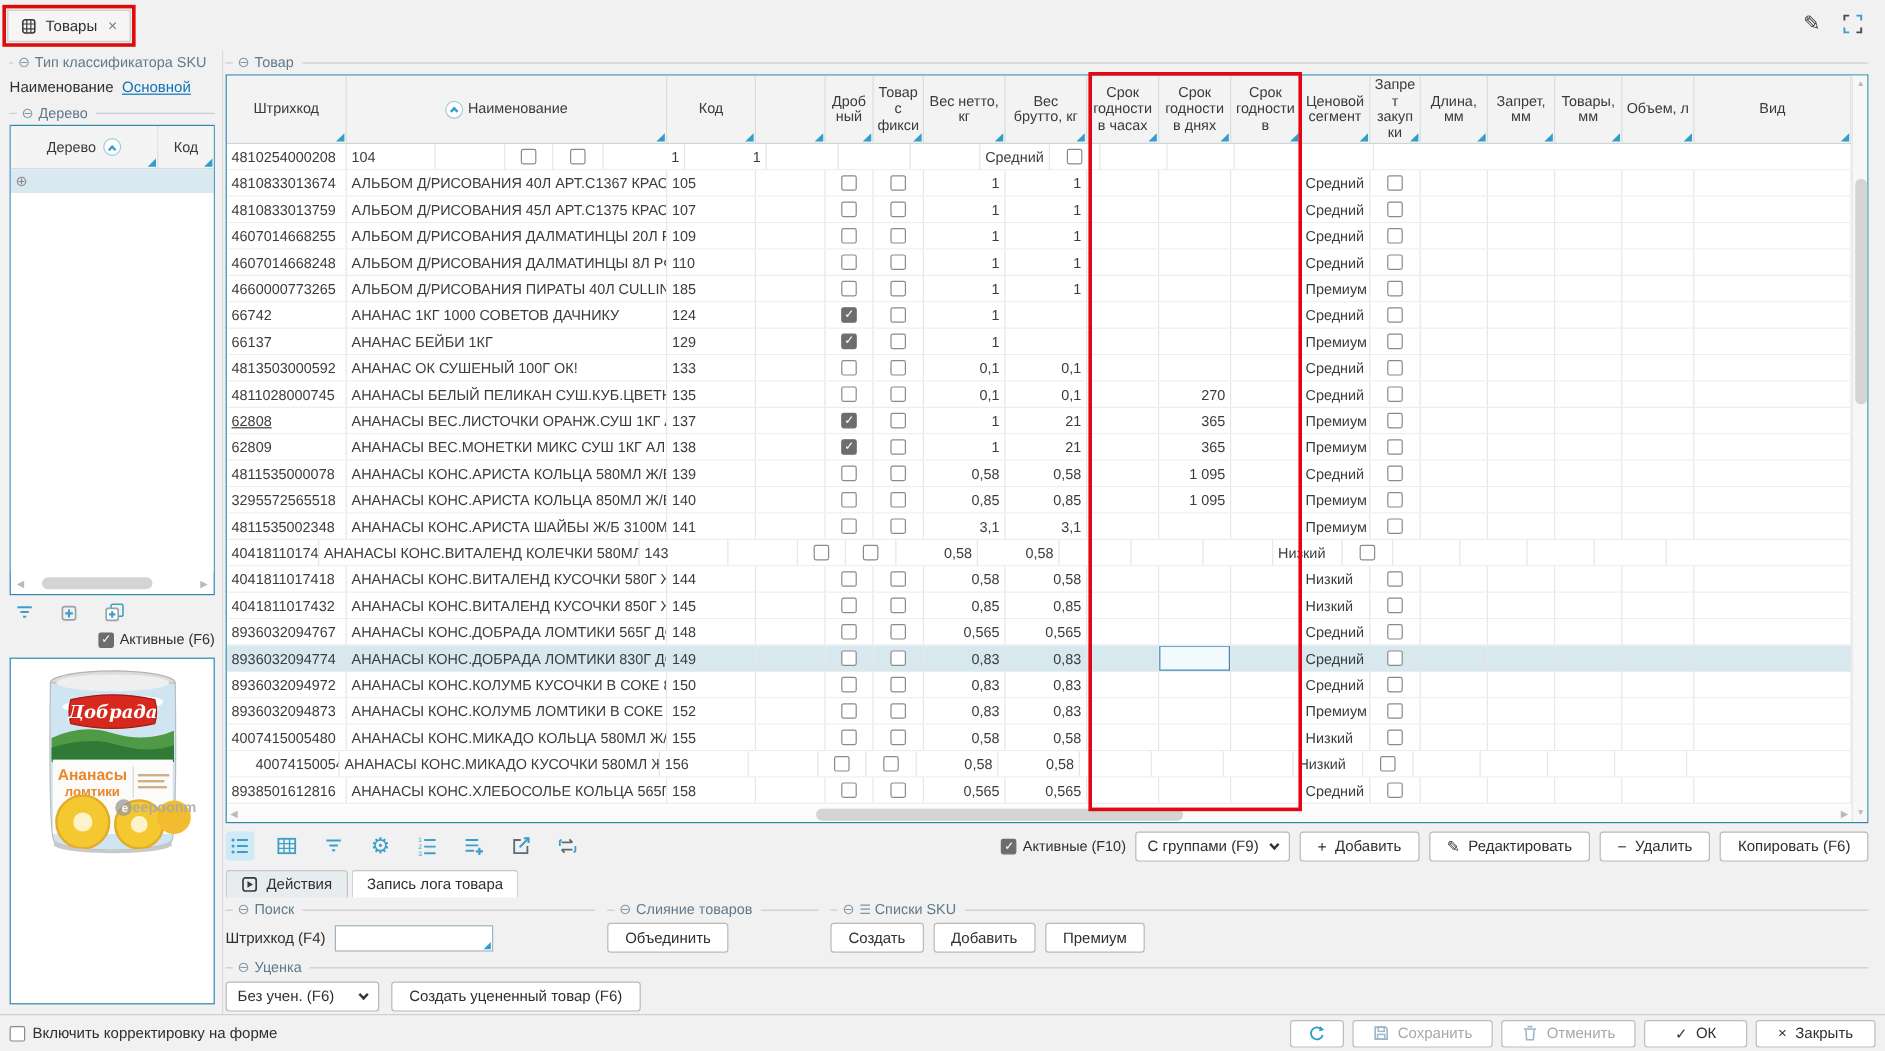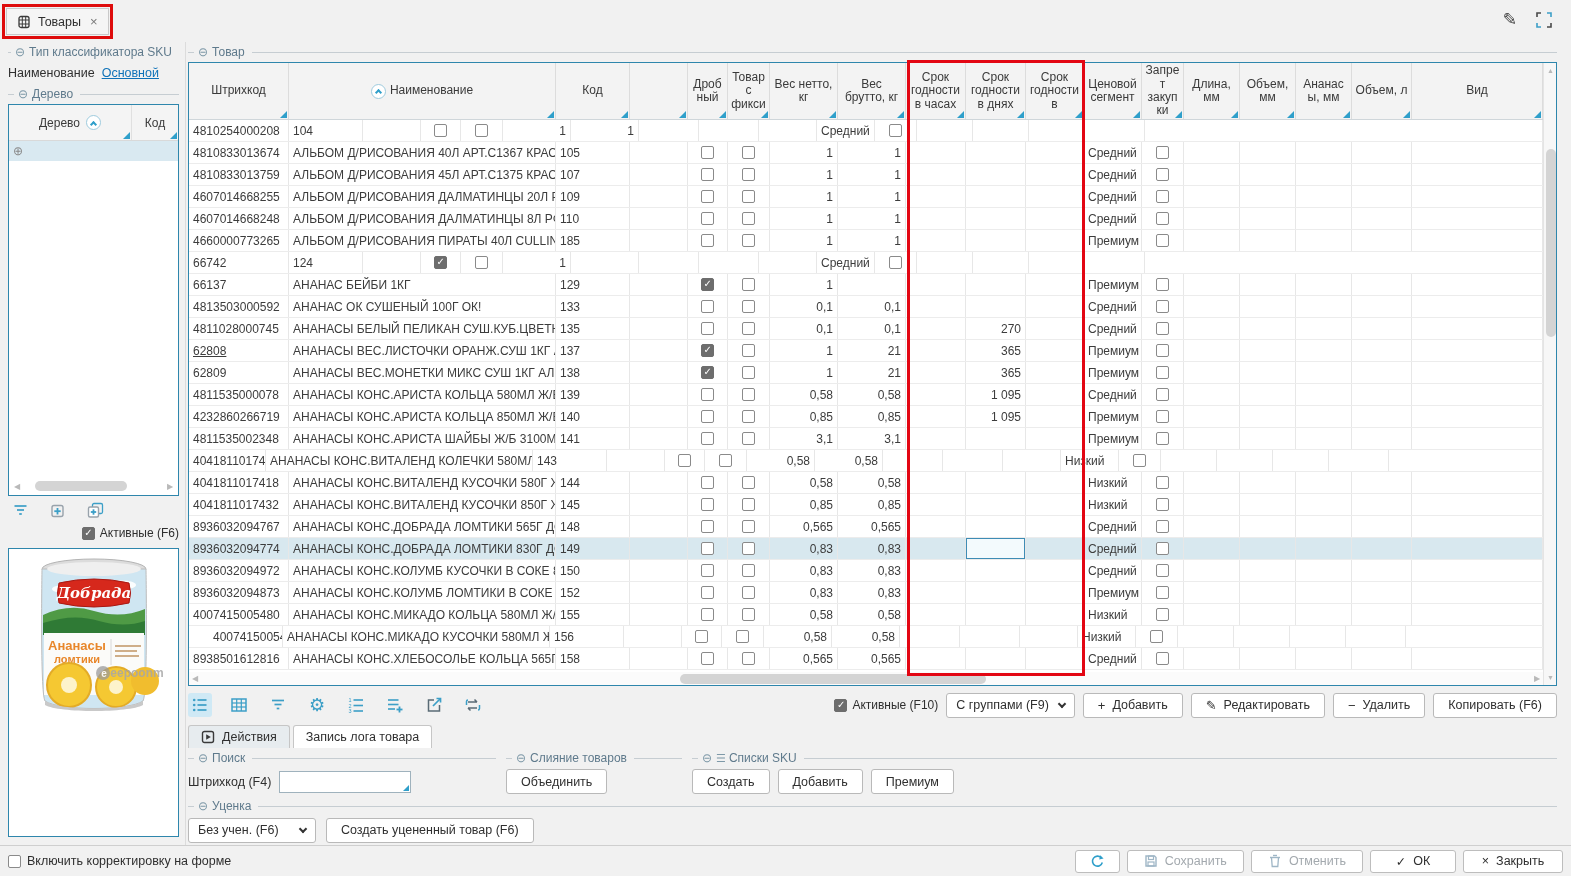--- a/index.html
+++ b/index.html
@@ -333,7 +333,7 @@
                 <span class="lbl">Длина, мм</span>
               </div>
               <div class="th" style="width: 56px;">
-                <span class="lbl">Объем, мм</span>
+                <span class="lbl">Запрет, мм</span>
               </div>
               <div class="th" style="width: 56px;">
                 <span class="lbl">Ананасы, мм</span>

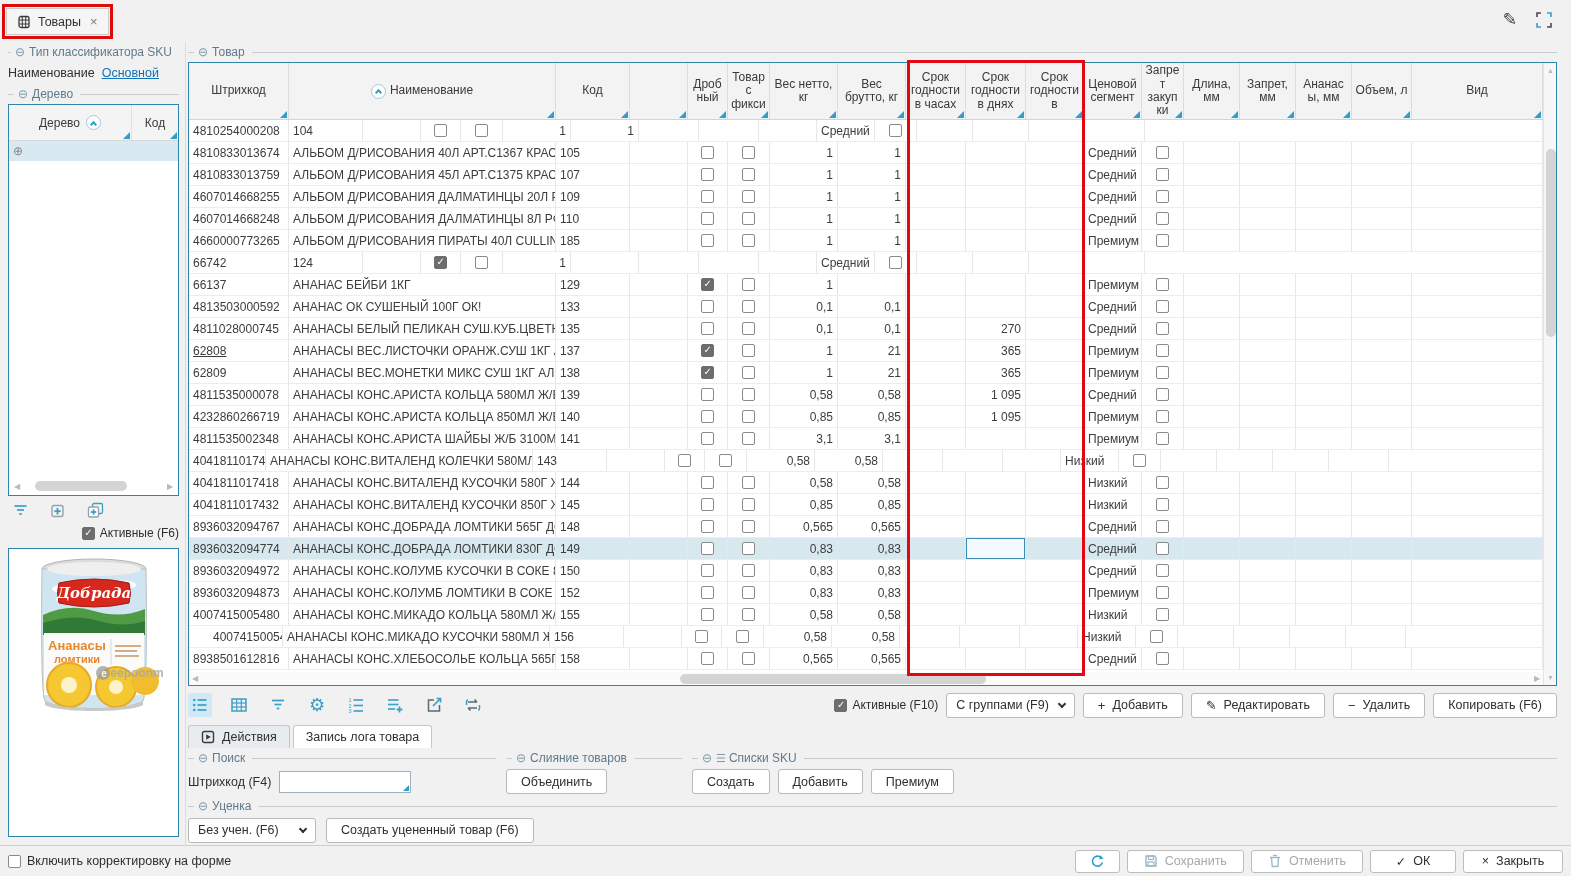--- a/index.html
+++ b/index.html
@@ -336,7 +336,7 @@
                 <span class="lbl">Запрет, мм</span>
               </div>
               <div class="th" style="width: 56px;">
-                <span class="lbl">Ананасы, мм</span>
+                <span class="lbl">Товары, мм</span>
               </div>
               <div class="th" style="width: 60px;">
                 <span class="lbl">Объем, л</span>

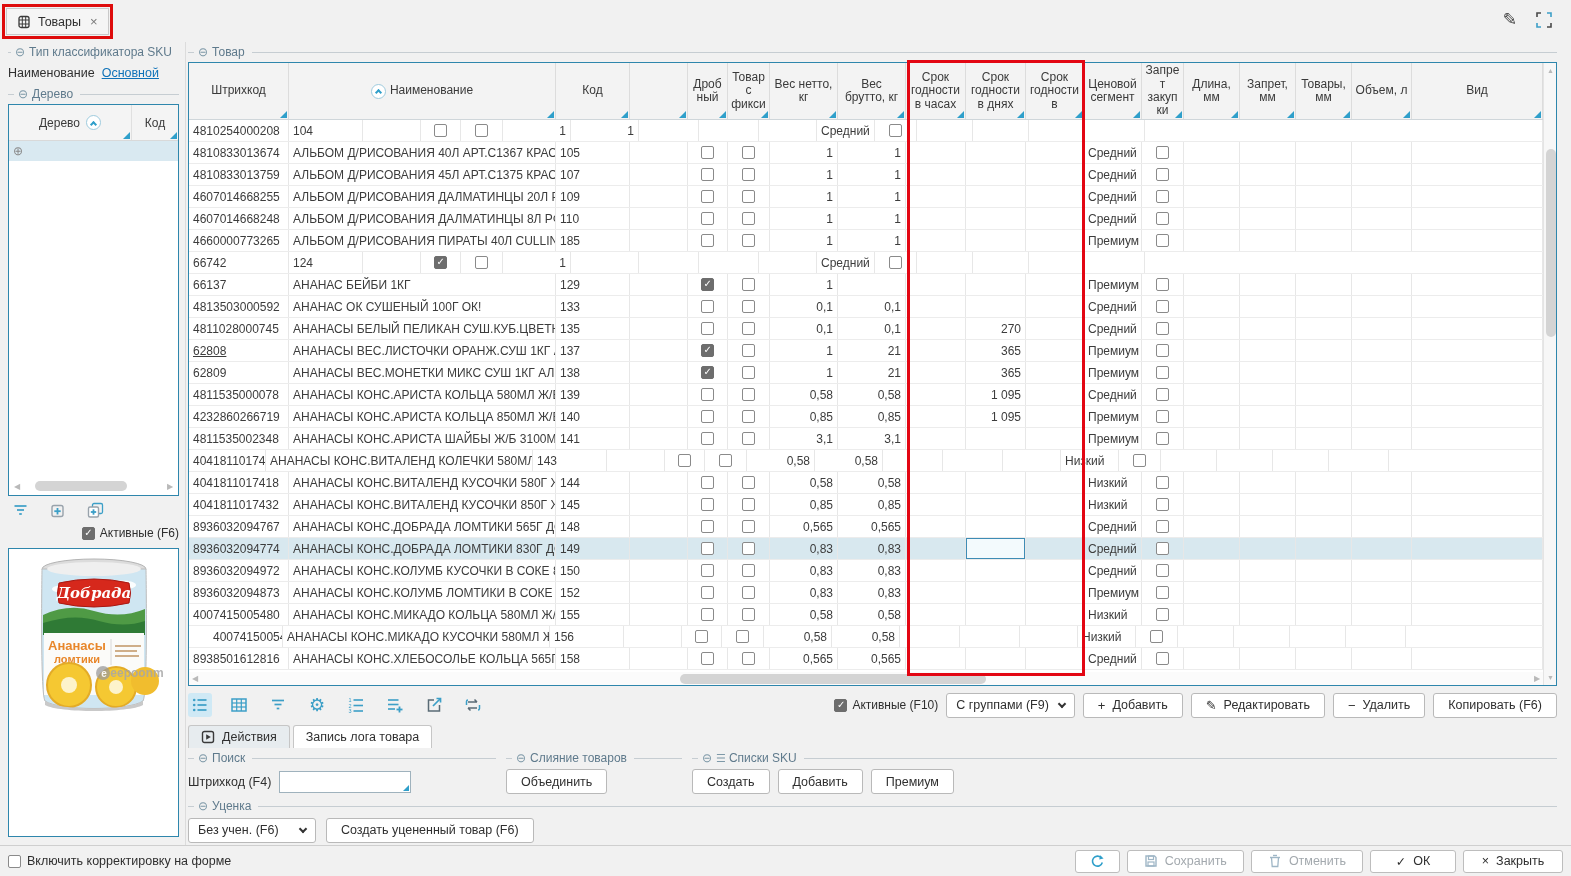--- a/index.html
+++ b/index.html
@@ -503,6 +503,7 @@
               </div>
               <div class="tr">
                 <div class="td" style="width: 100px;">66742</div>
+                <div class="td" style="width: 267px;">АНАНАС 1КГ 1000 СОВЕТОВ ДАЧНИКУ</div>
                 <div class="td" style="width: 74px;">124</div>
                 <div class="td" style="width: 58px;"></div>
                 <div class="td center" style="width: 40px;">

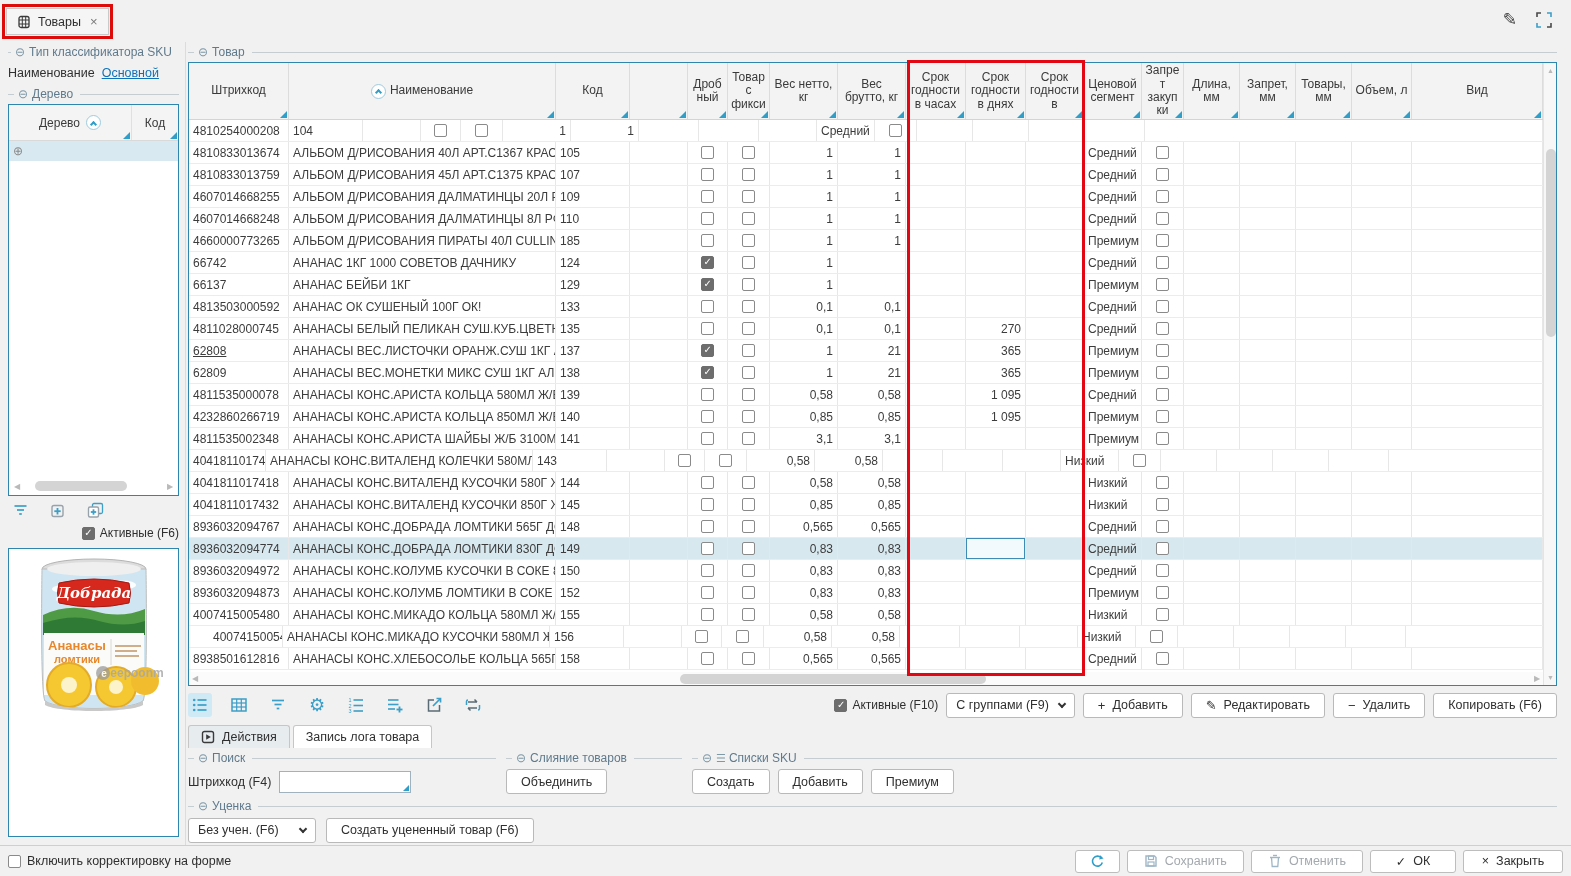--- a/index.html
+++ b/index.html
@@ -684,7 +684,7 @@
                 <div class="td" style="flex: 1 1 0%; width: auto;"></div>
               </div>
               <div class="tr">
-                <div class="td" style="width: 100px;">4232860266719</div>
+                <div class="td" style="width: 100px;">3295572565518</div>
                 <div class="td" style="width: 267px;">АНАНАСЫ КОНС.АРИСТА КОЛЬЦА 850МЛ Ж/Б</div>
                 <div class="td" style="width: 74px;">140</div>
                 <div class="td" style="width: 58px;"></div>

